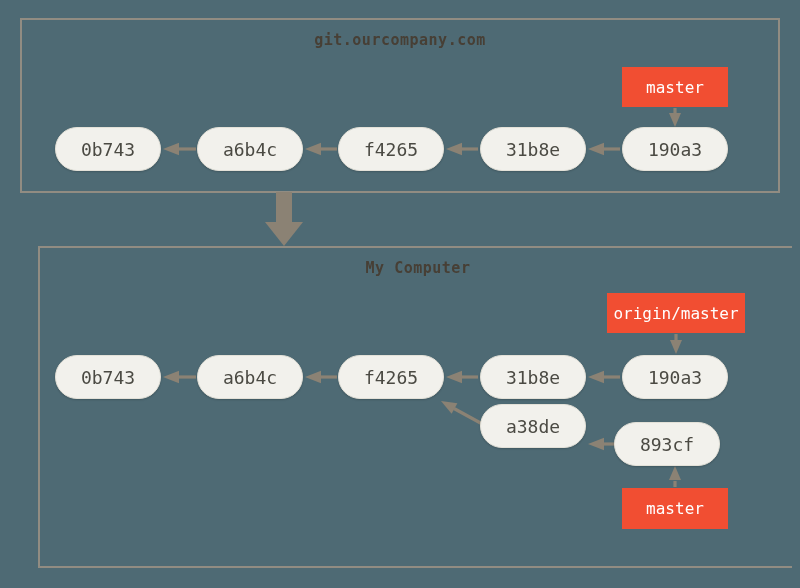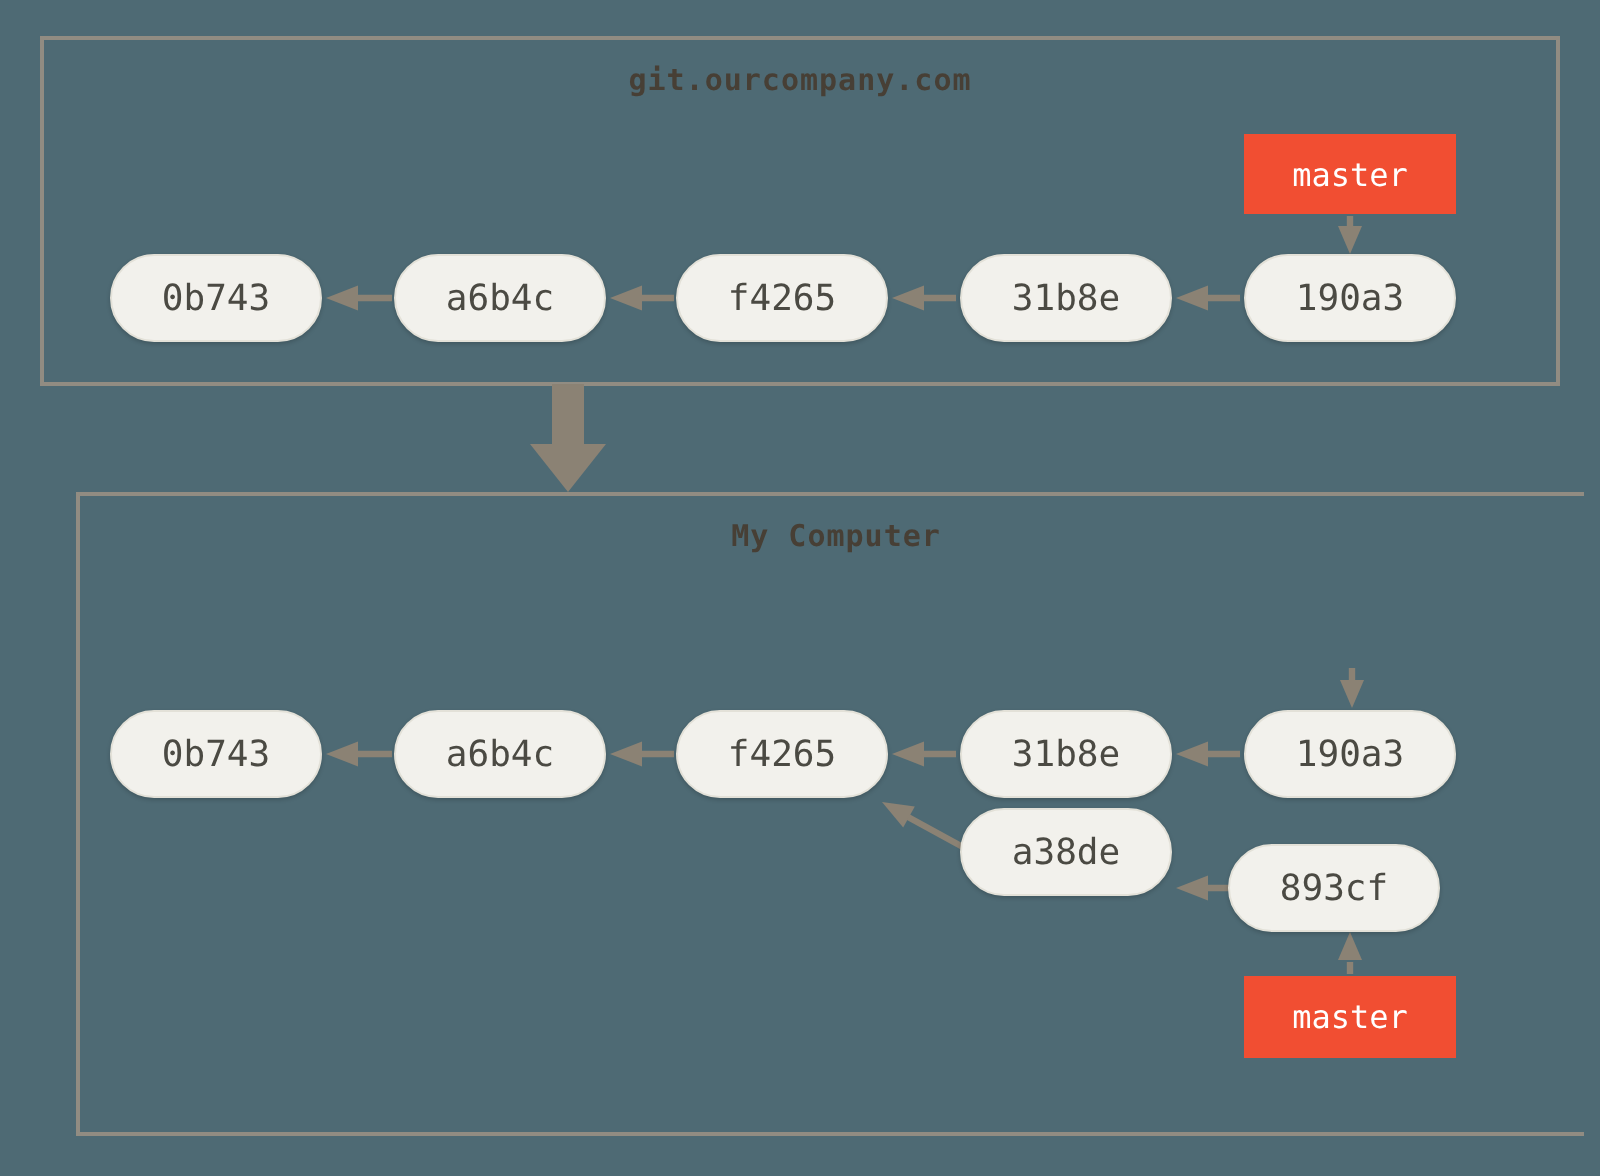--- a/index.html
+++ b/index.html
@@ -160,6 +160,7 @@
   <div class="commit" style="left:480px;top:404px">a38de</div>
   <div class="commit" style="left:614px;top:422px">893cf</div>
 
+  <div class="branch-label" style="left:607px;top:293px;width:138px;height:40px">origin/master</div>
 
   <div class="branch-label" style="left:622px;top:488px;width:106px;height:41px">master</div>
 

